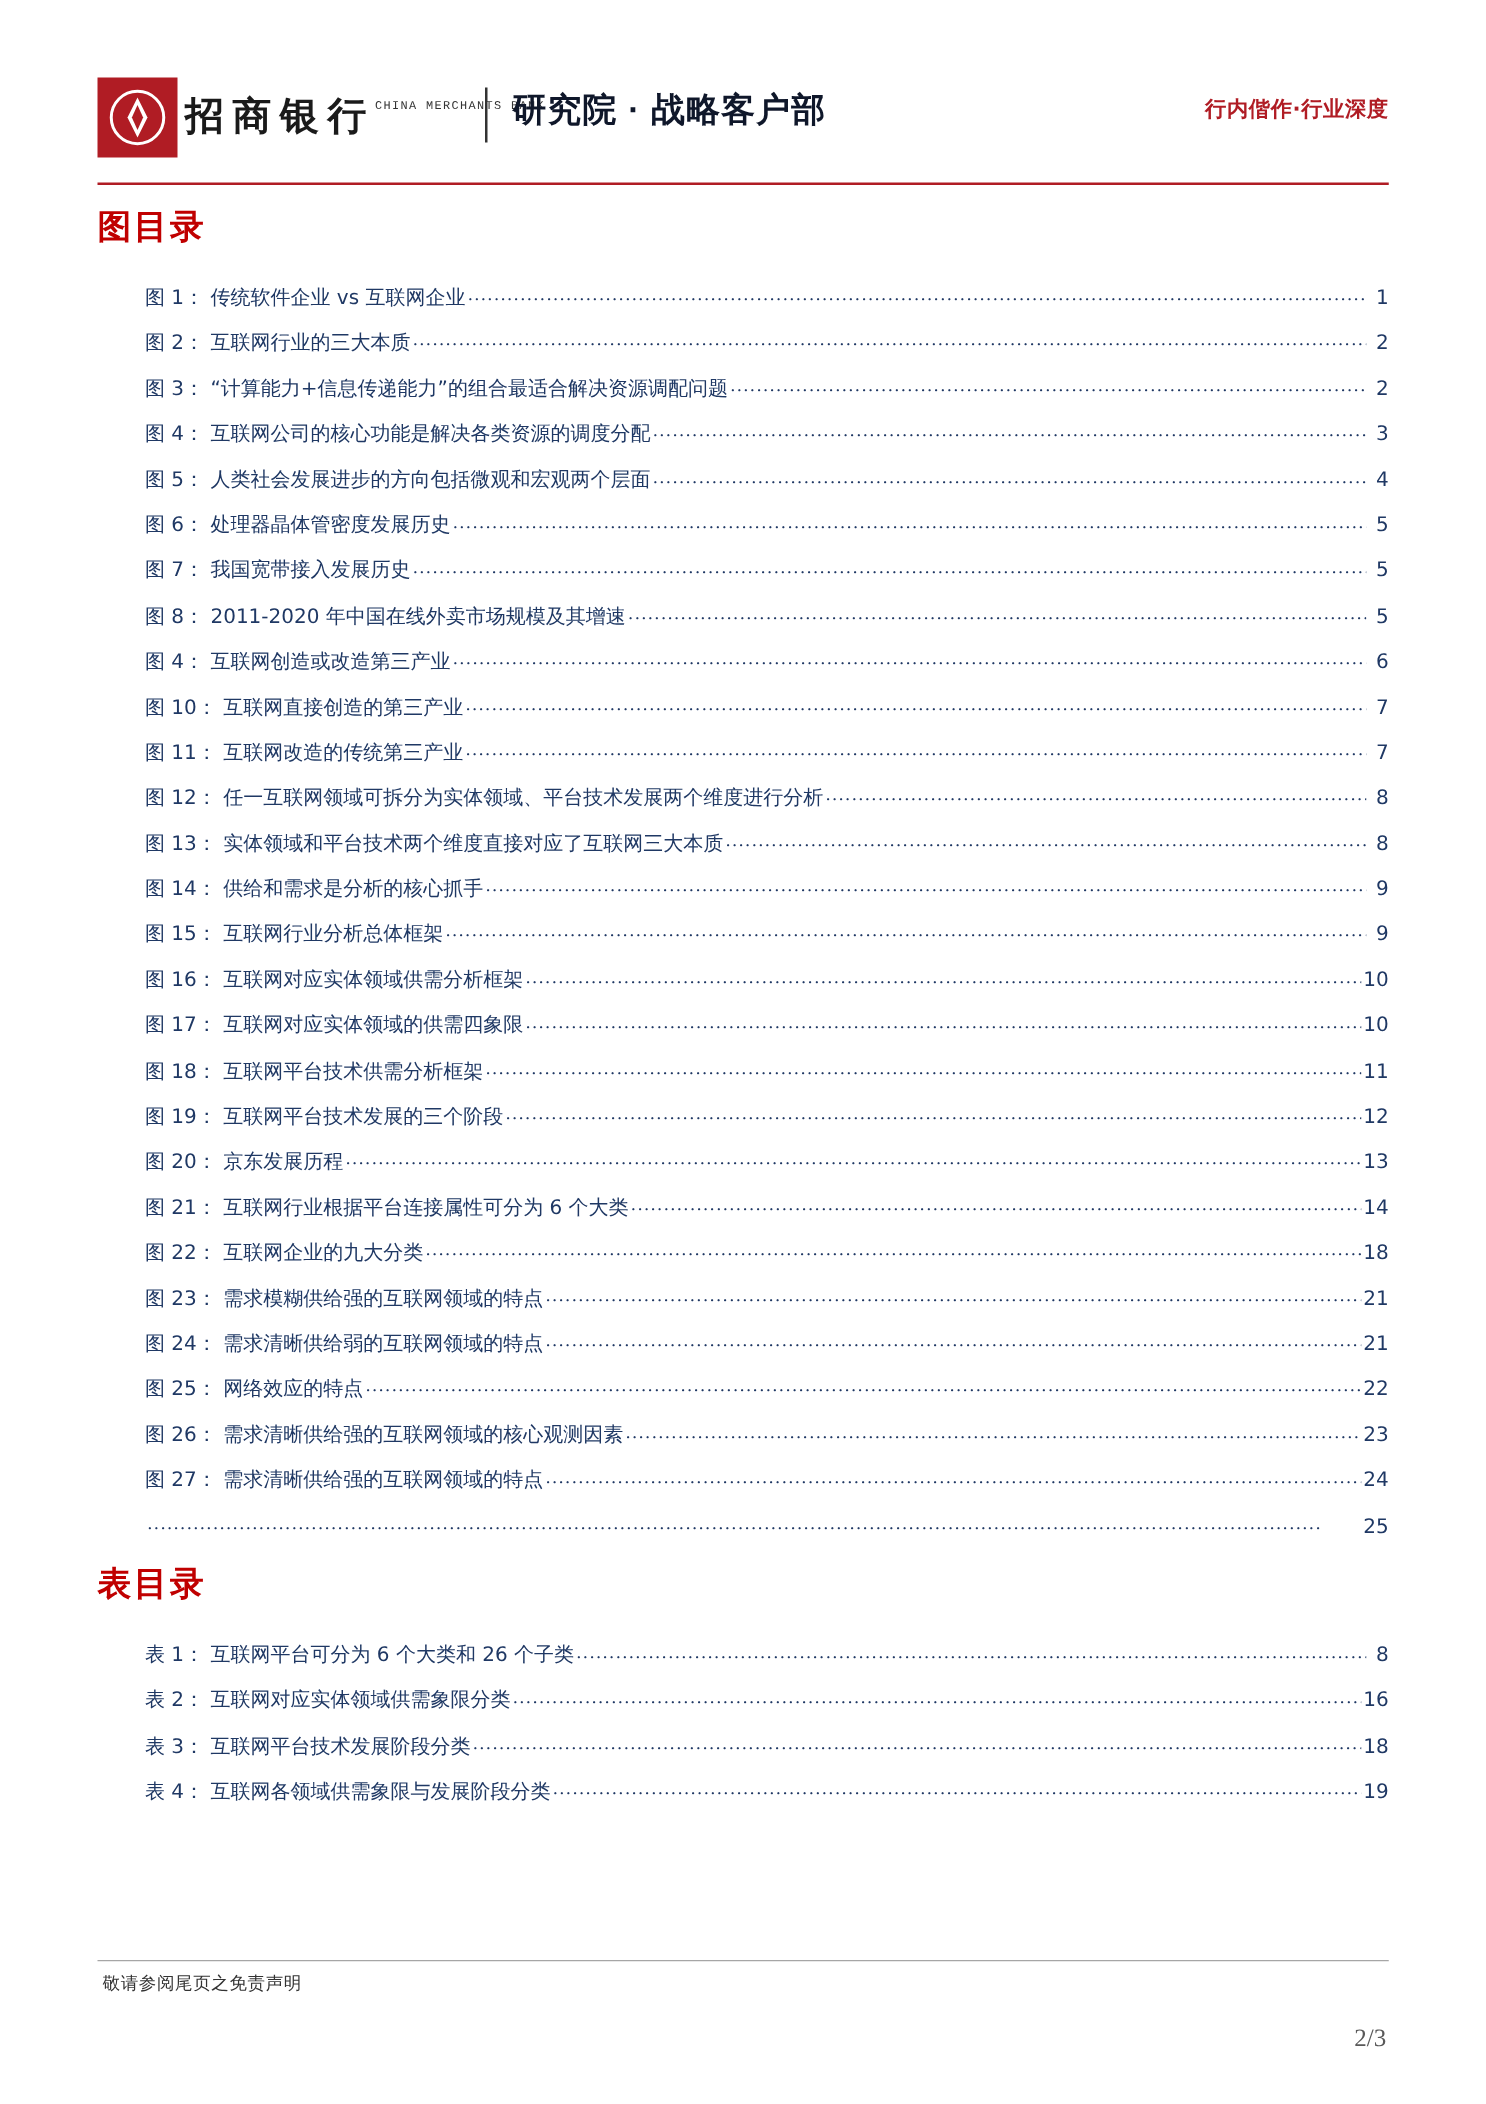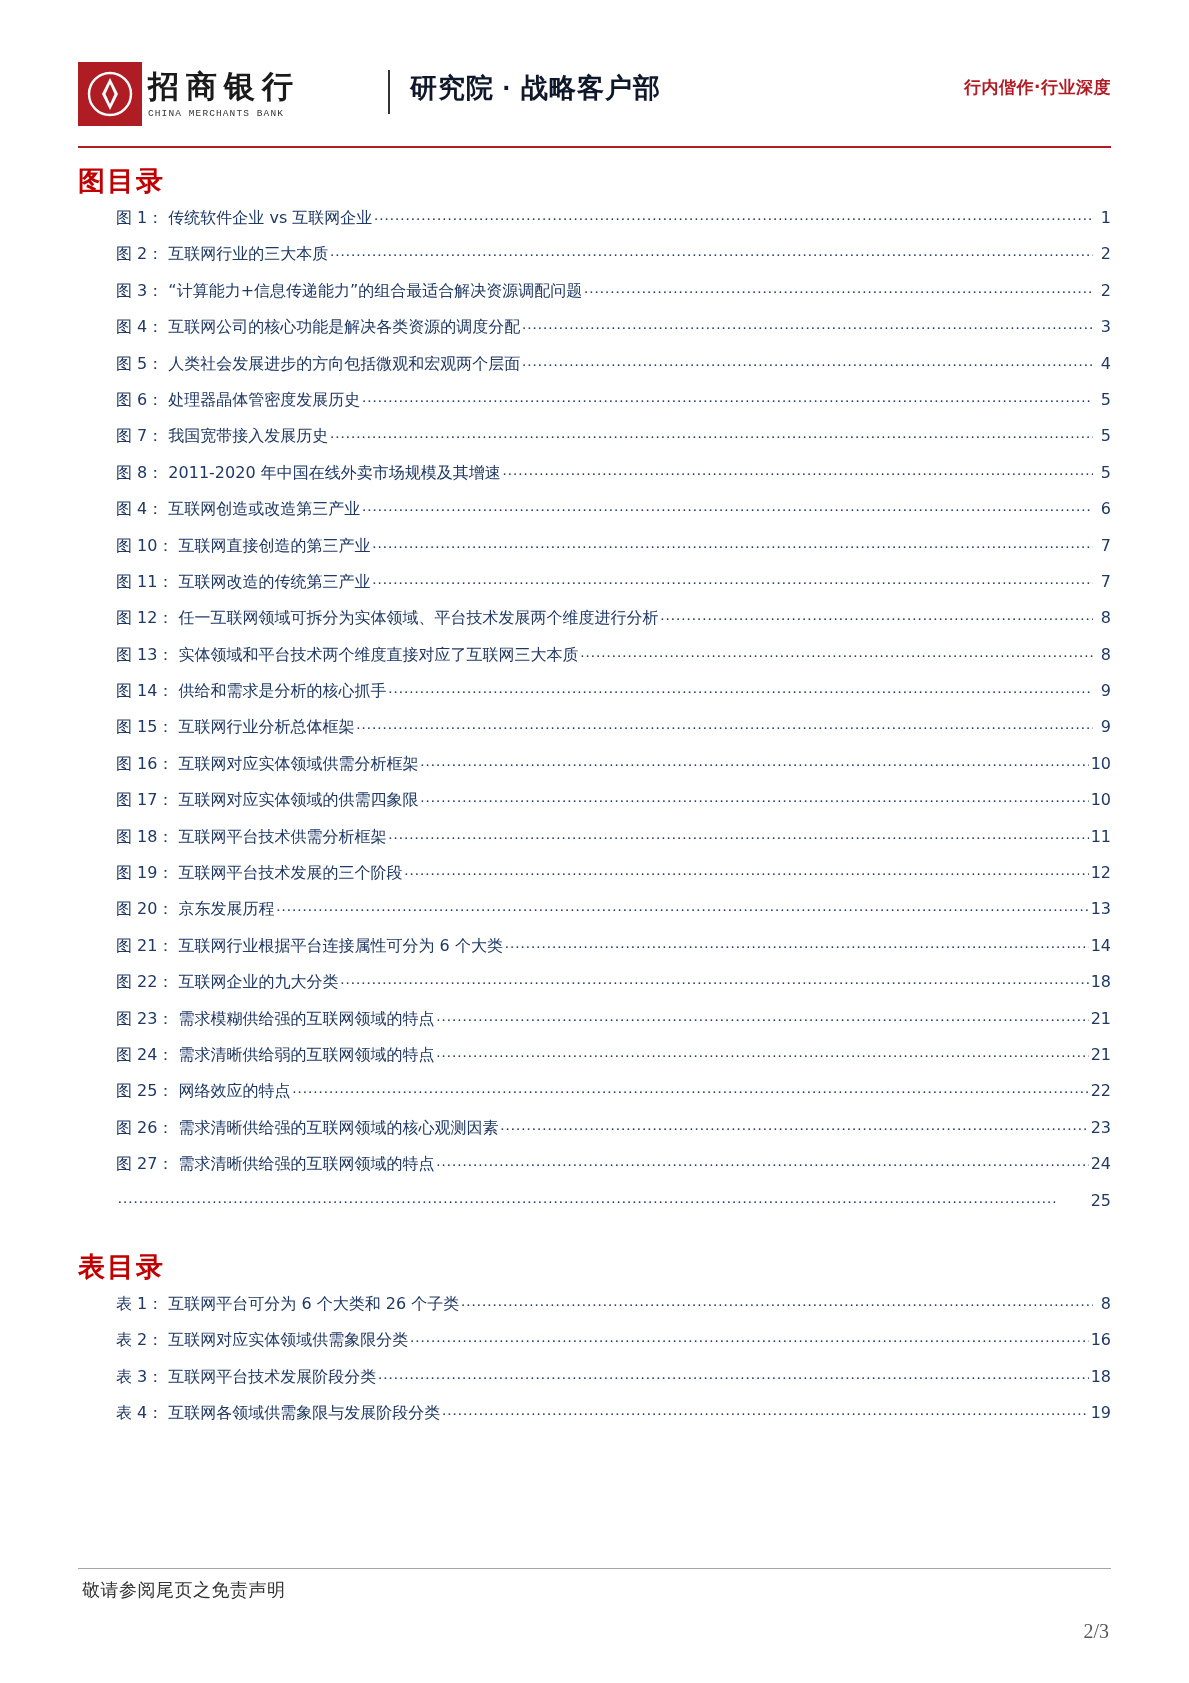--- a/index.html
+++ b/index.html
@@ -45,7 +45,6 @@
   .logo-text {
     margin-left: 6px;
     display: flex;
-    flex-direction: column;
     justify-content: center;
   }
   .logo-cn {

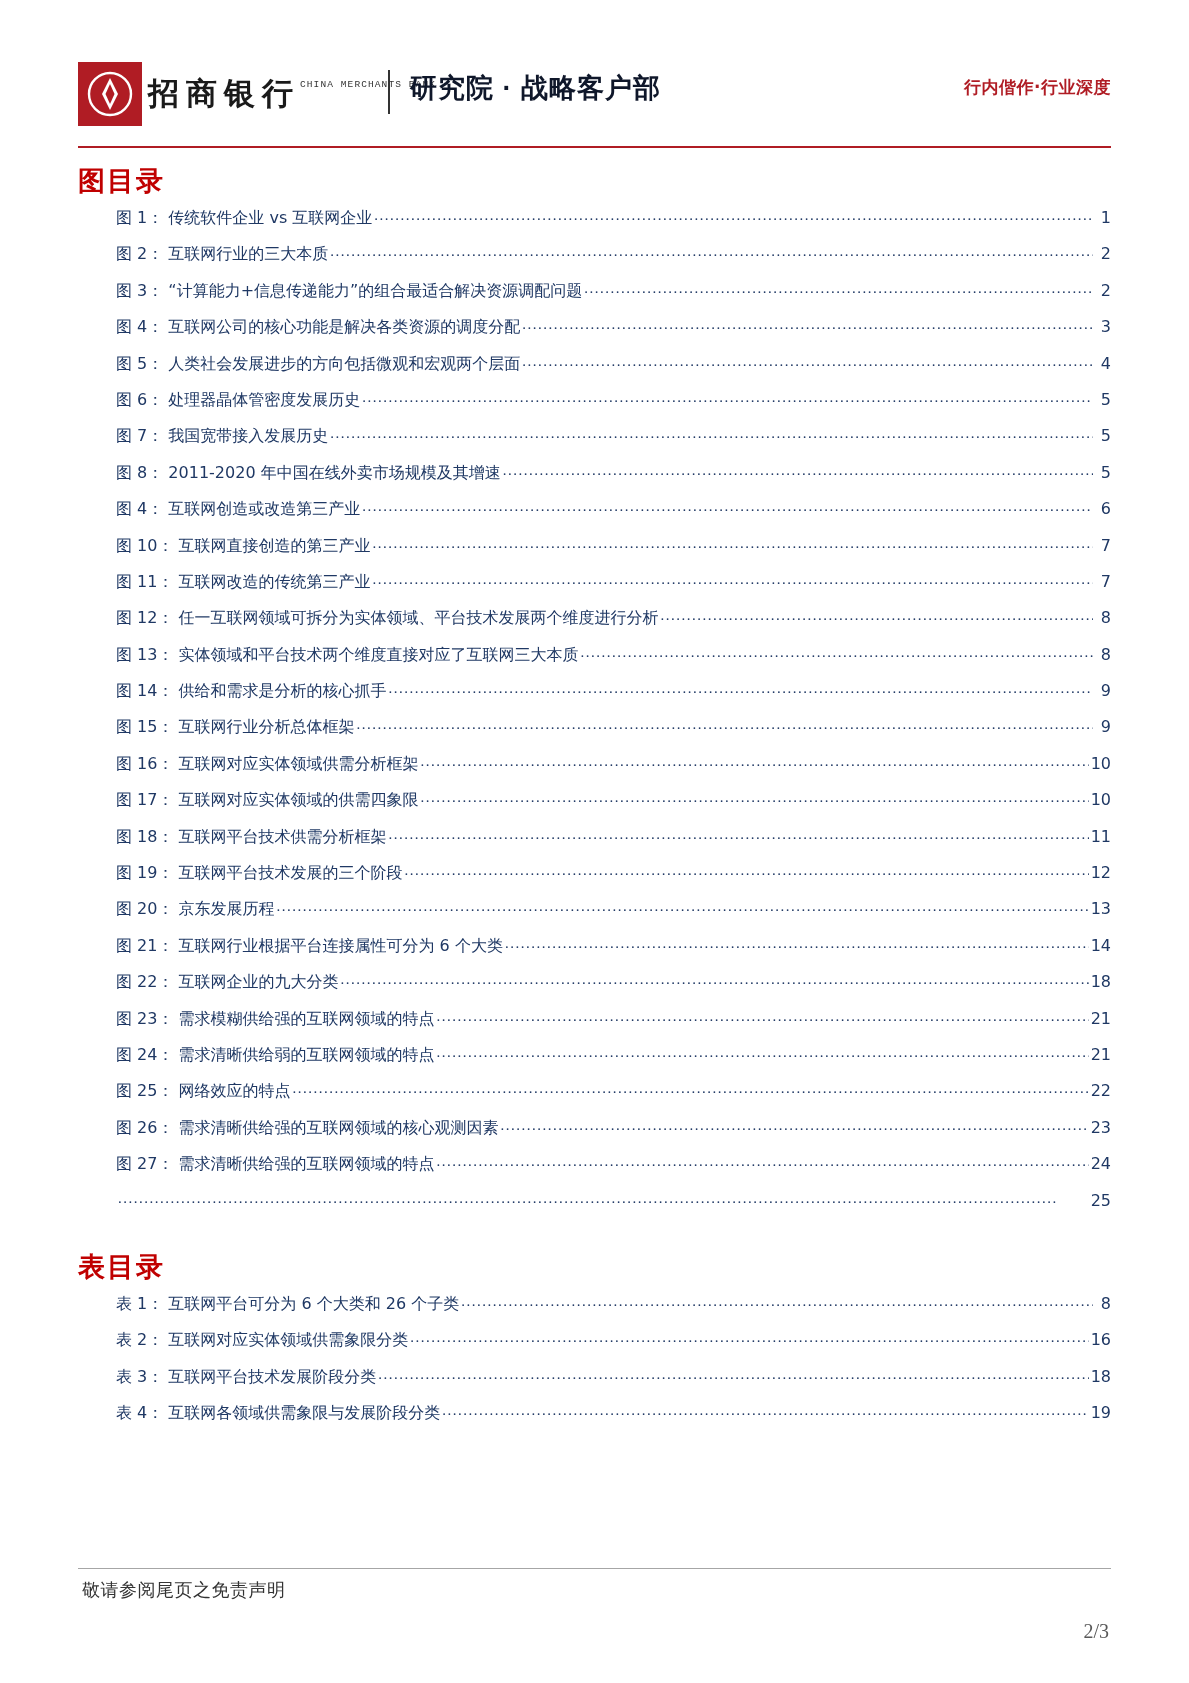--- a/index.html
+++ b/index.html
@@ -116,6 +116,7 @@
     position: absolute;
     left: 78px;
     width: 1033px;
+    margin-top: 20px;
   }
   #figures-list { top: 208px; }
   #tables-list  { top: 1294px; }

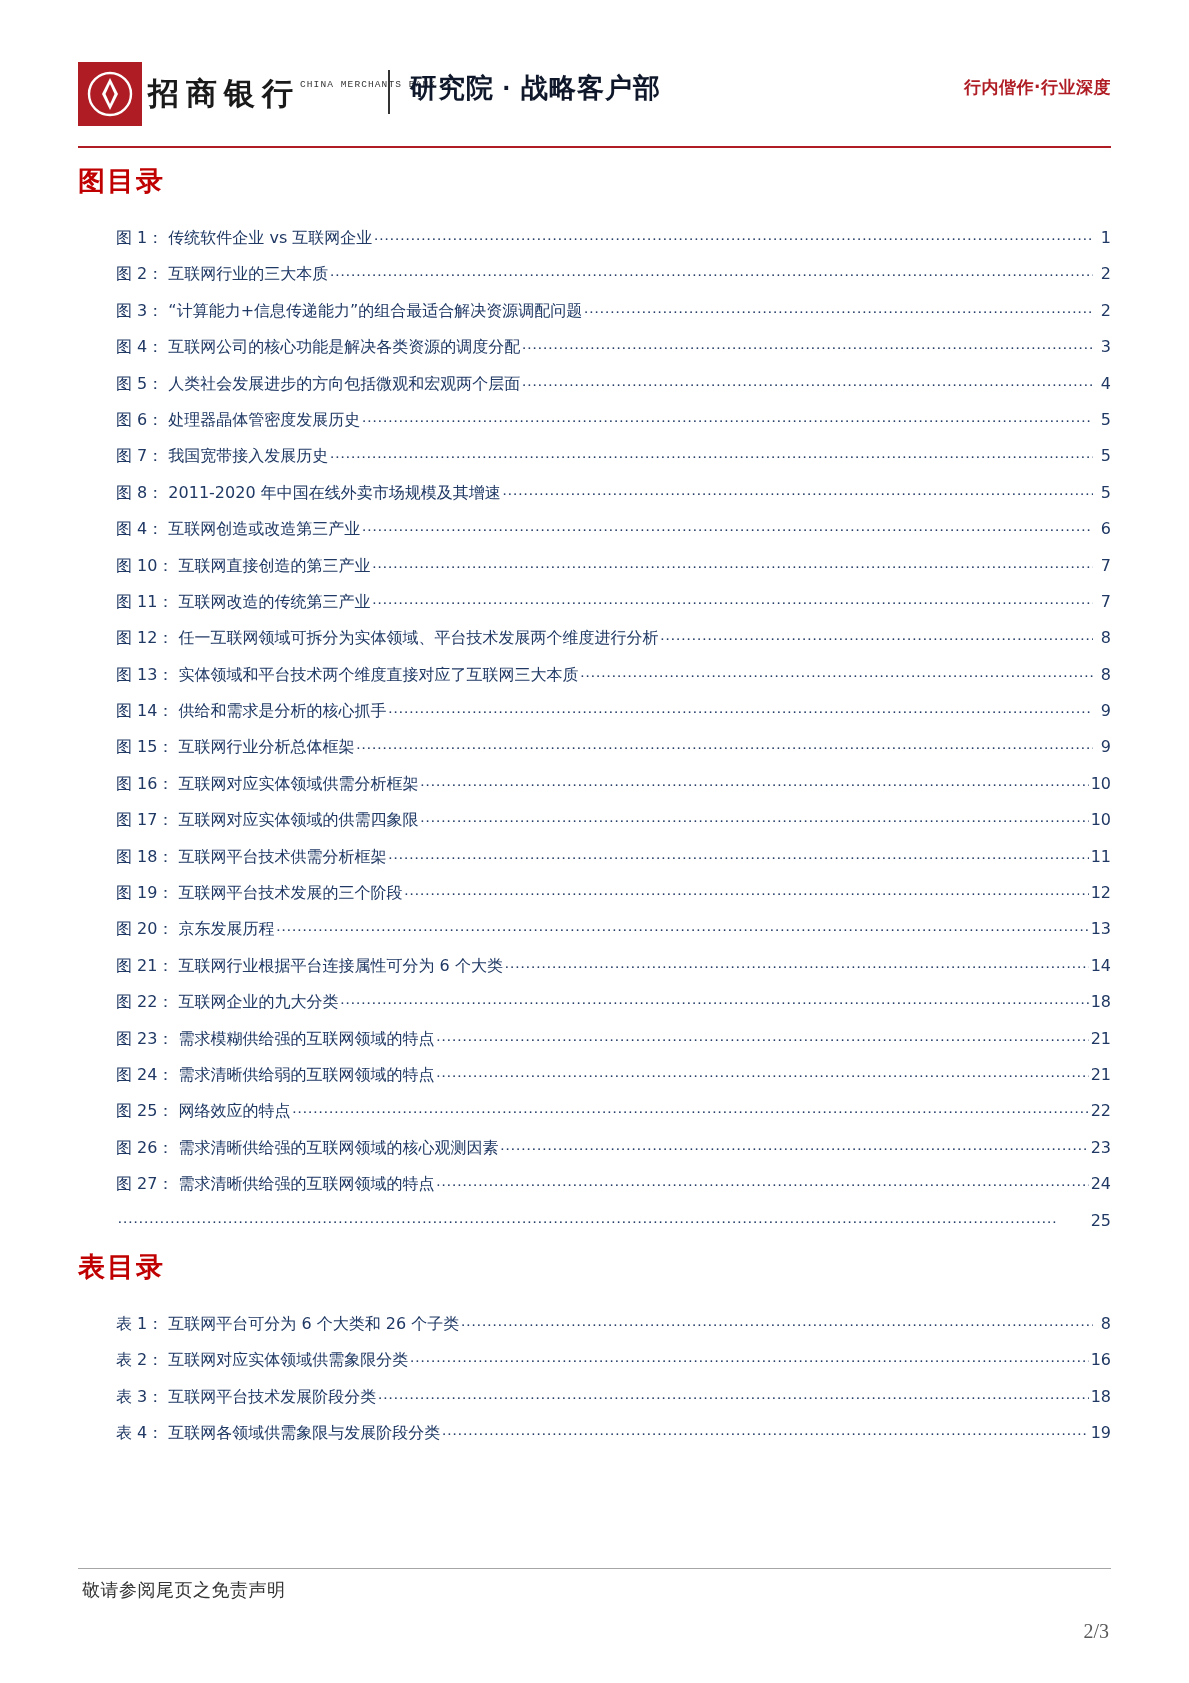--- a/index.html
+++ b/index.html
@@ -172,7 +172,7 @@
     left: 82px;
     top: 1578px;
     font-family: Liberation Serif, serif;
-    font-size: 18px;
+    font-size: 14px;
     color: #333333;
     letter-spacing: 0.5px;
   }

